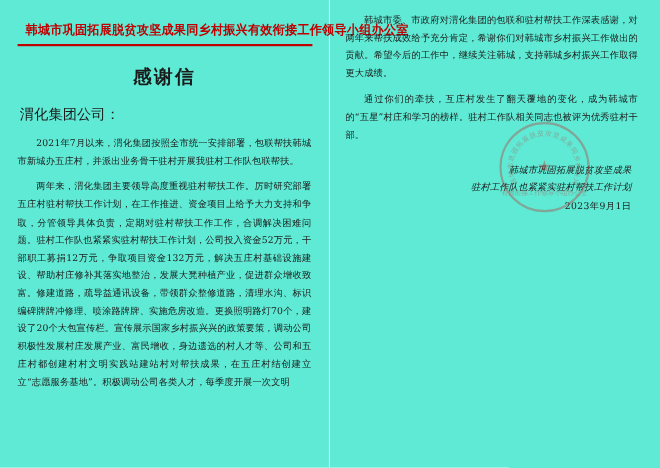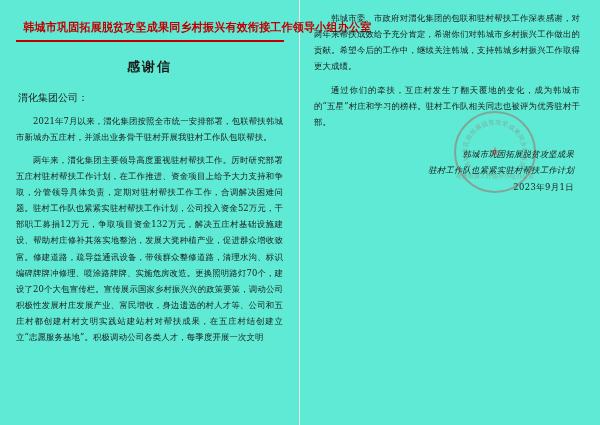--- a/index.html
+++ b/index.html
@@ -72,7 +72,7 @@
     text-align: center;
     font-family: "DejaVu Serif", serif;
     font-weight: bold;
-    font-size: 13px;
+    font-size: 17px;
     letter-spacing: 2px;
     margin: 16px 0 14px 0;
     color: #1a1a1a;

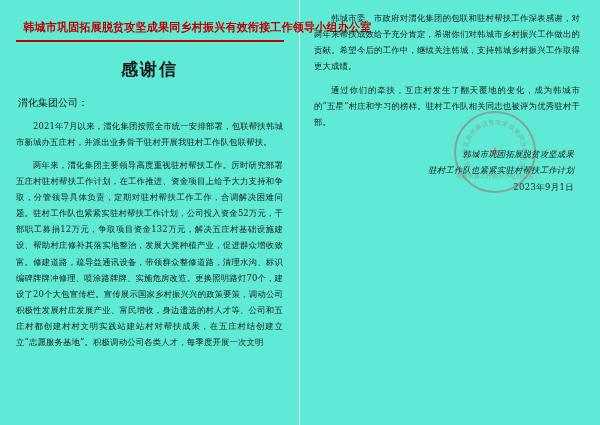--- a/index.html
+++ b/index.html
@@ -79,8 +79,8 @@
   }
 
   .salutation {
-    font-family: Liberation Serif, serif;
-    font-size: 10px;
+    font-family: Liberation Mono, monospace;
+    font-size: 13px;
     color: #1a1a1a;
     margin: 0 0 8px 2px;
     line-height: 1.5;

